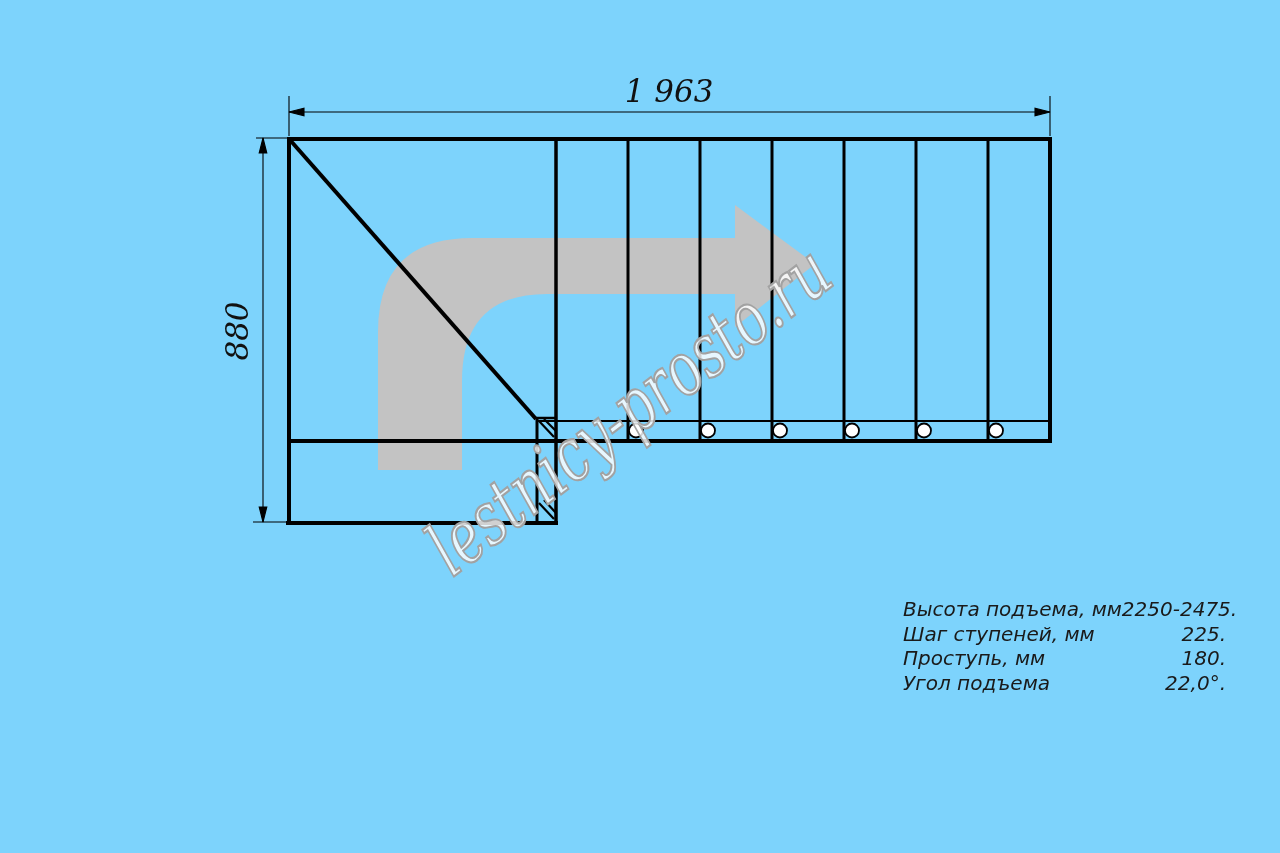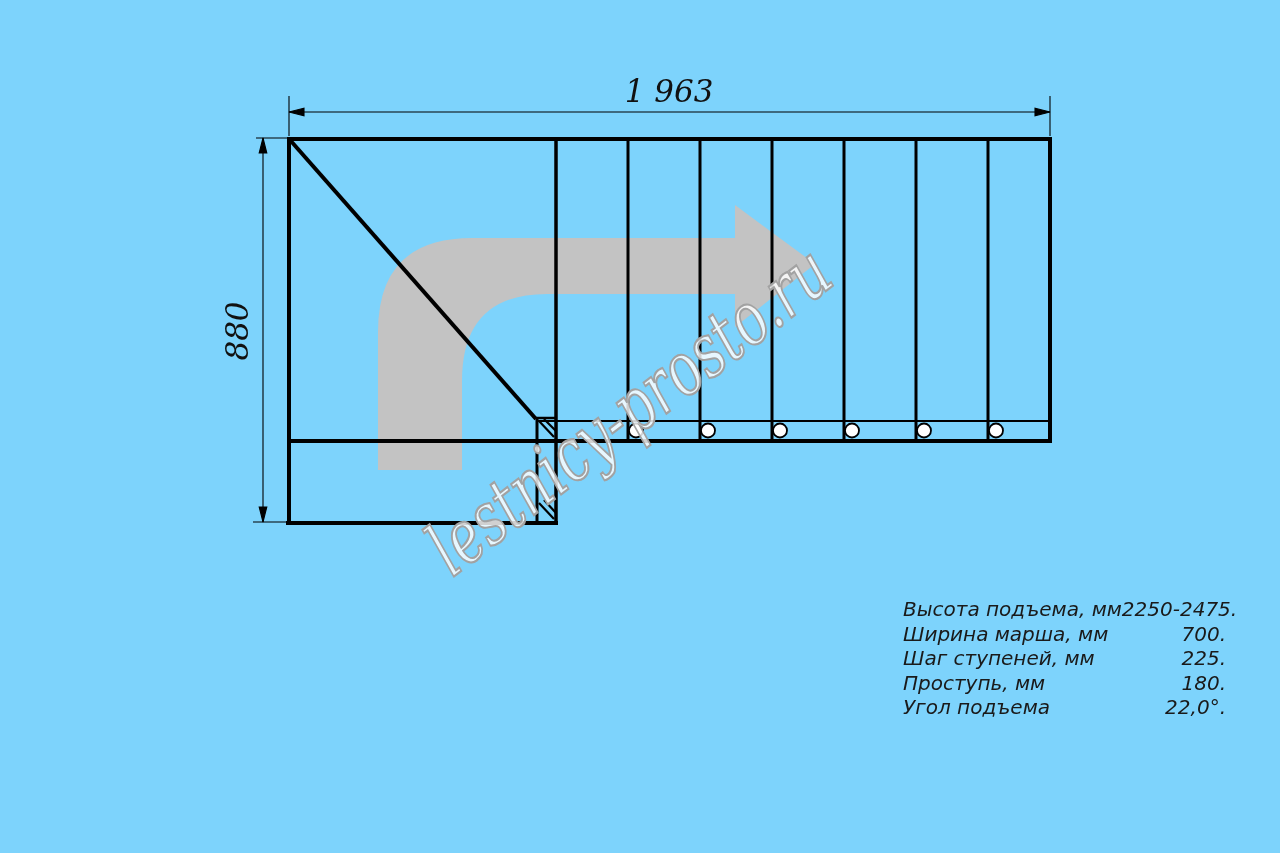--- a/index.html
+++ b/index.html
@@ -96,10 +96,6 @@
       <span class="spec-value">2250-2475.</span>
     </div>
     <div class="spec-row">
-      <span class="spec-label">Ширина марша, мм</span>
-      <span class="spec-value">700.</span>
-    </div>
-    <div class="spec-row">
       <span class="spec-label">Шаг ступеней, мм</span>
       <span class="spec-value">225.</span>
     </div>

